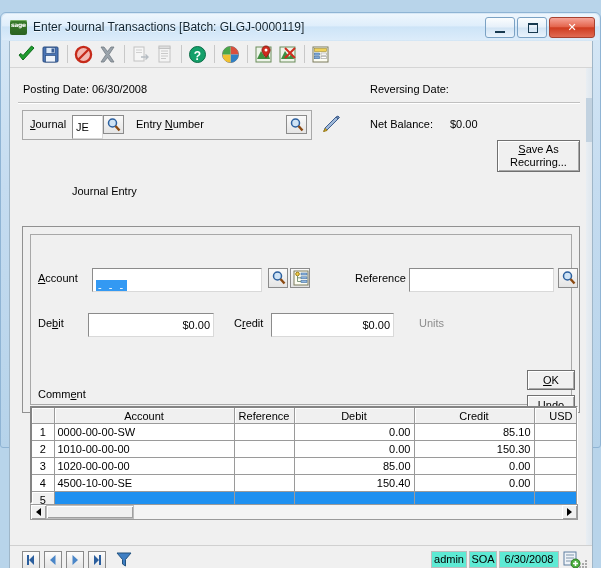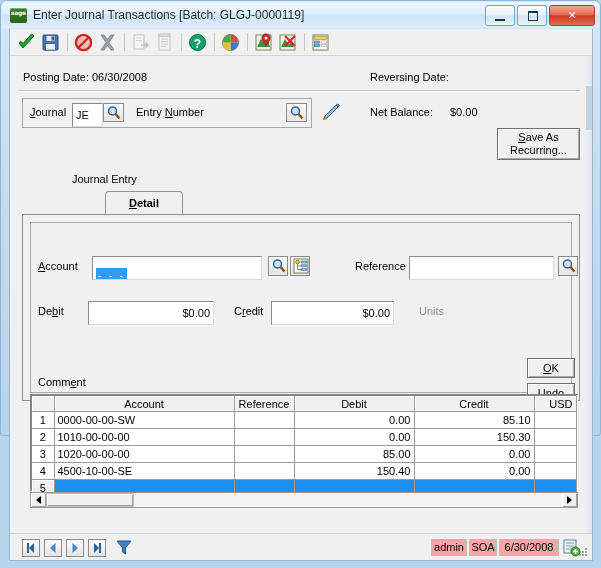--- a/index.html
+++ b/index.html
@@ -11,7 +11,7 @@
   }
   
   #window{
-    position:absolute;left:0;top:0;width:601px;height:436px;
+    position:absolute;left:0;top:12px;width:601px;height:436px;
     box-sizing:border-box;
     background:linear-gradient(to bottom,#d7e8f6 0%,#c5dcf0 40%,#b6d3ea 100%);
     border:1px solid #8fb4d4;

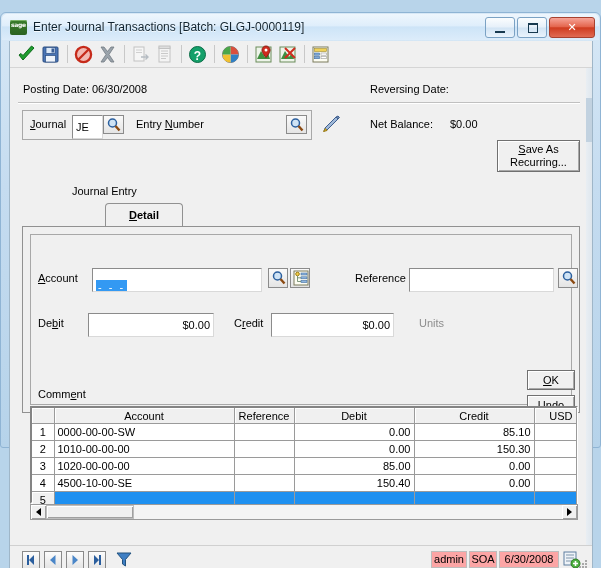--- a/index.html
+++ b/index.html
@@ -371,9 +371,6 @@
 
       <div class="lbl" style="left:62px;top:117px;">Journal Entry</div>
 
-      <div class="tab active" style="left:95px;top:135px;width:78px;">
-        <span><span class="u">D</span>etail</span>
-      </div>
 
       <div id="detailpanel" style="left:12px;top:158px;width:558px;height:187px;"></div>
       <div id="detailinner" style="left:20px;top:166px;width:542px;height:171px;"></div>

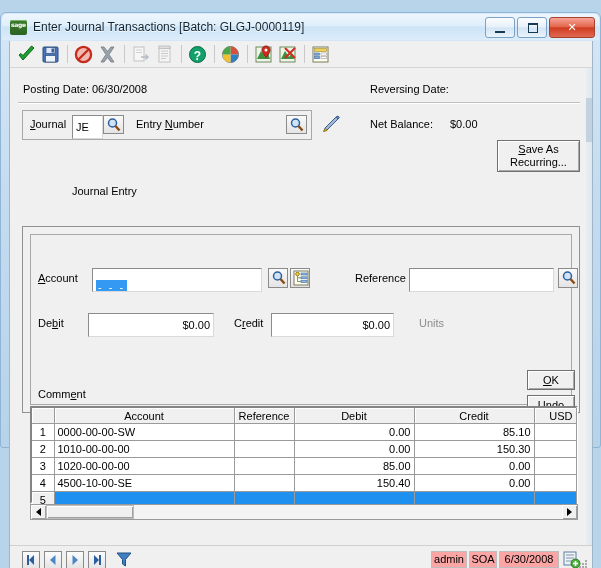--- a/index.html
+++ b/index.html
@@ -207,7 +207,7 @@
   }
   .statcell{
     position:absolute;top:5px;height:17px;box-sizing:border-box;
-    border:1px solid #bdbdbd;background:#fca5a5;
+    border:1px solid #bdbdbd;background:#5eead4;
     font-size:11px;line-height:15px;text-align:center;color:#000;
   }
   #grip{position:absolute;right:3px;bottom:2px;width:12px;height:12px;}

